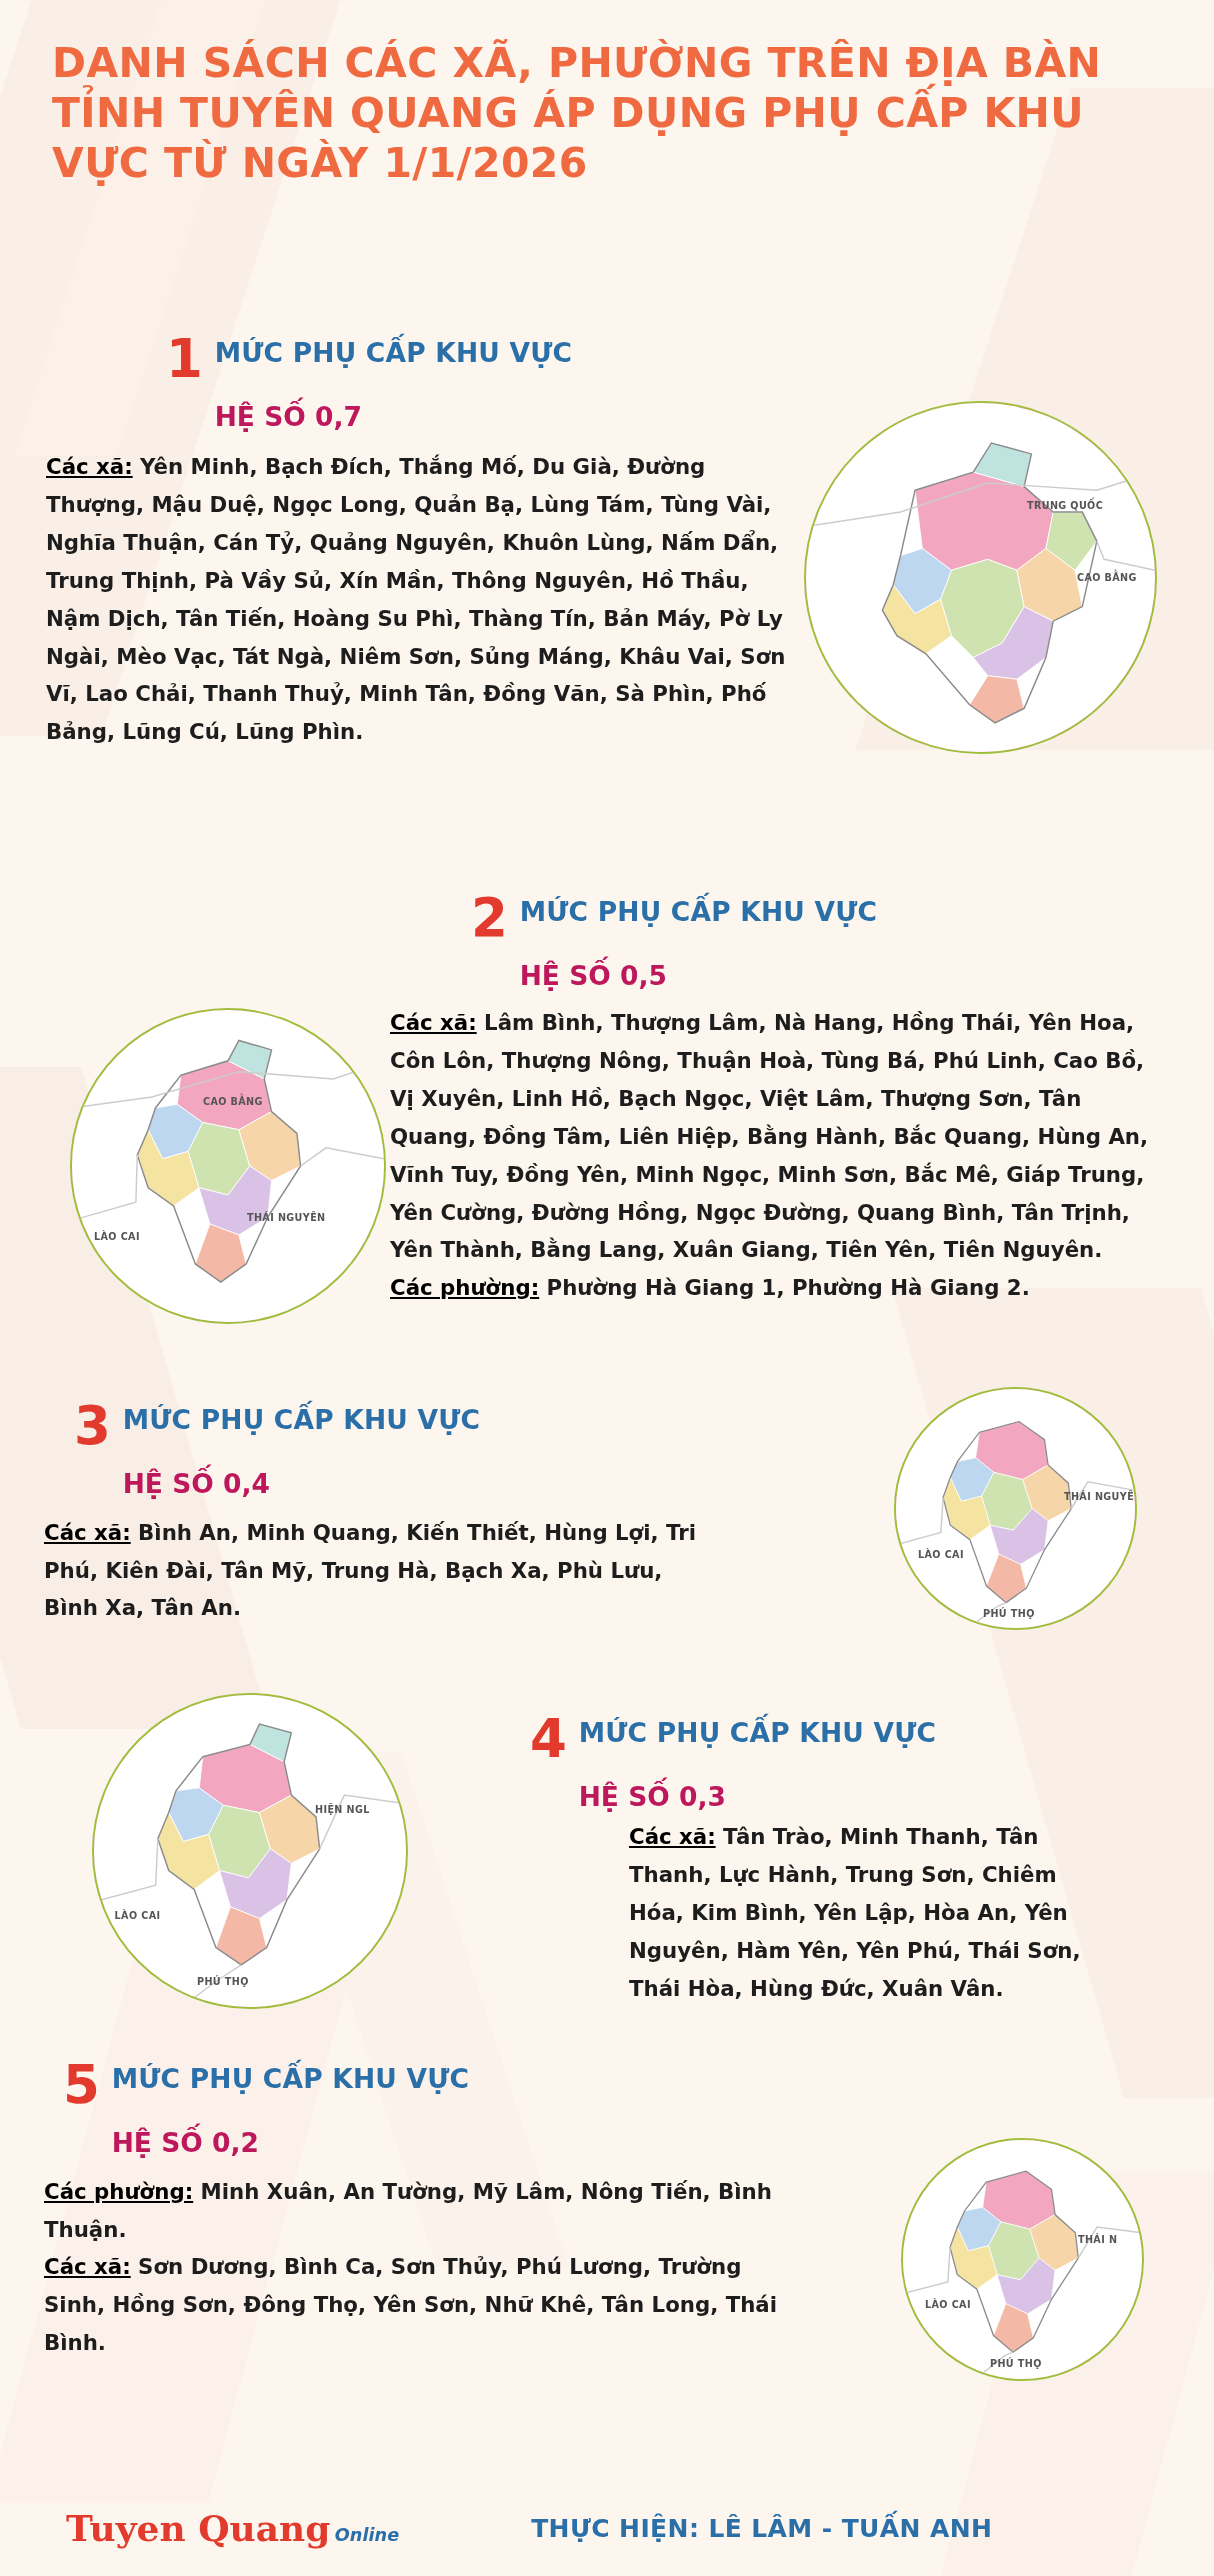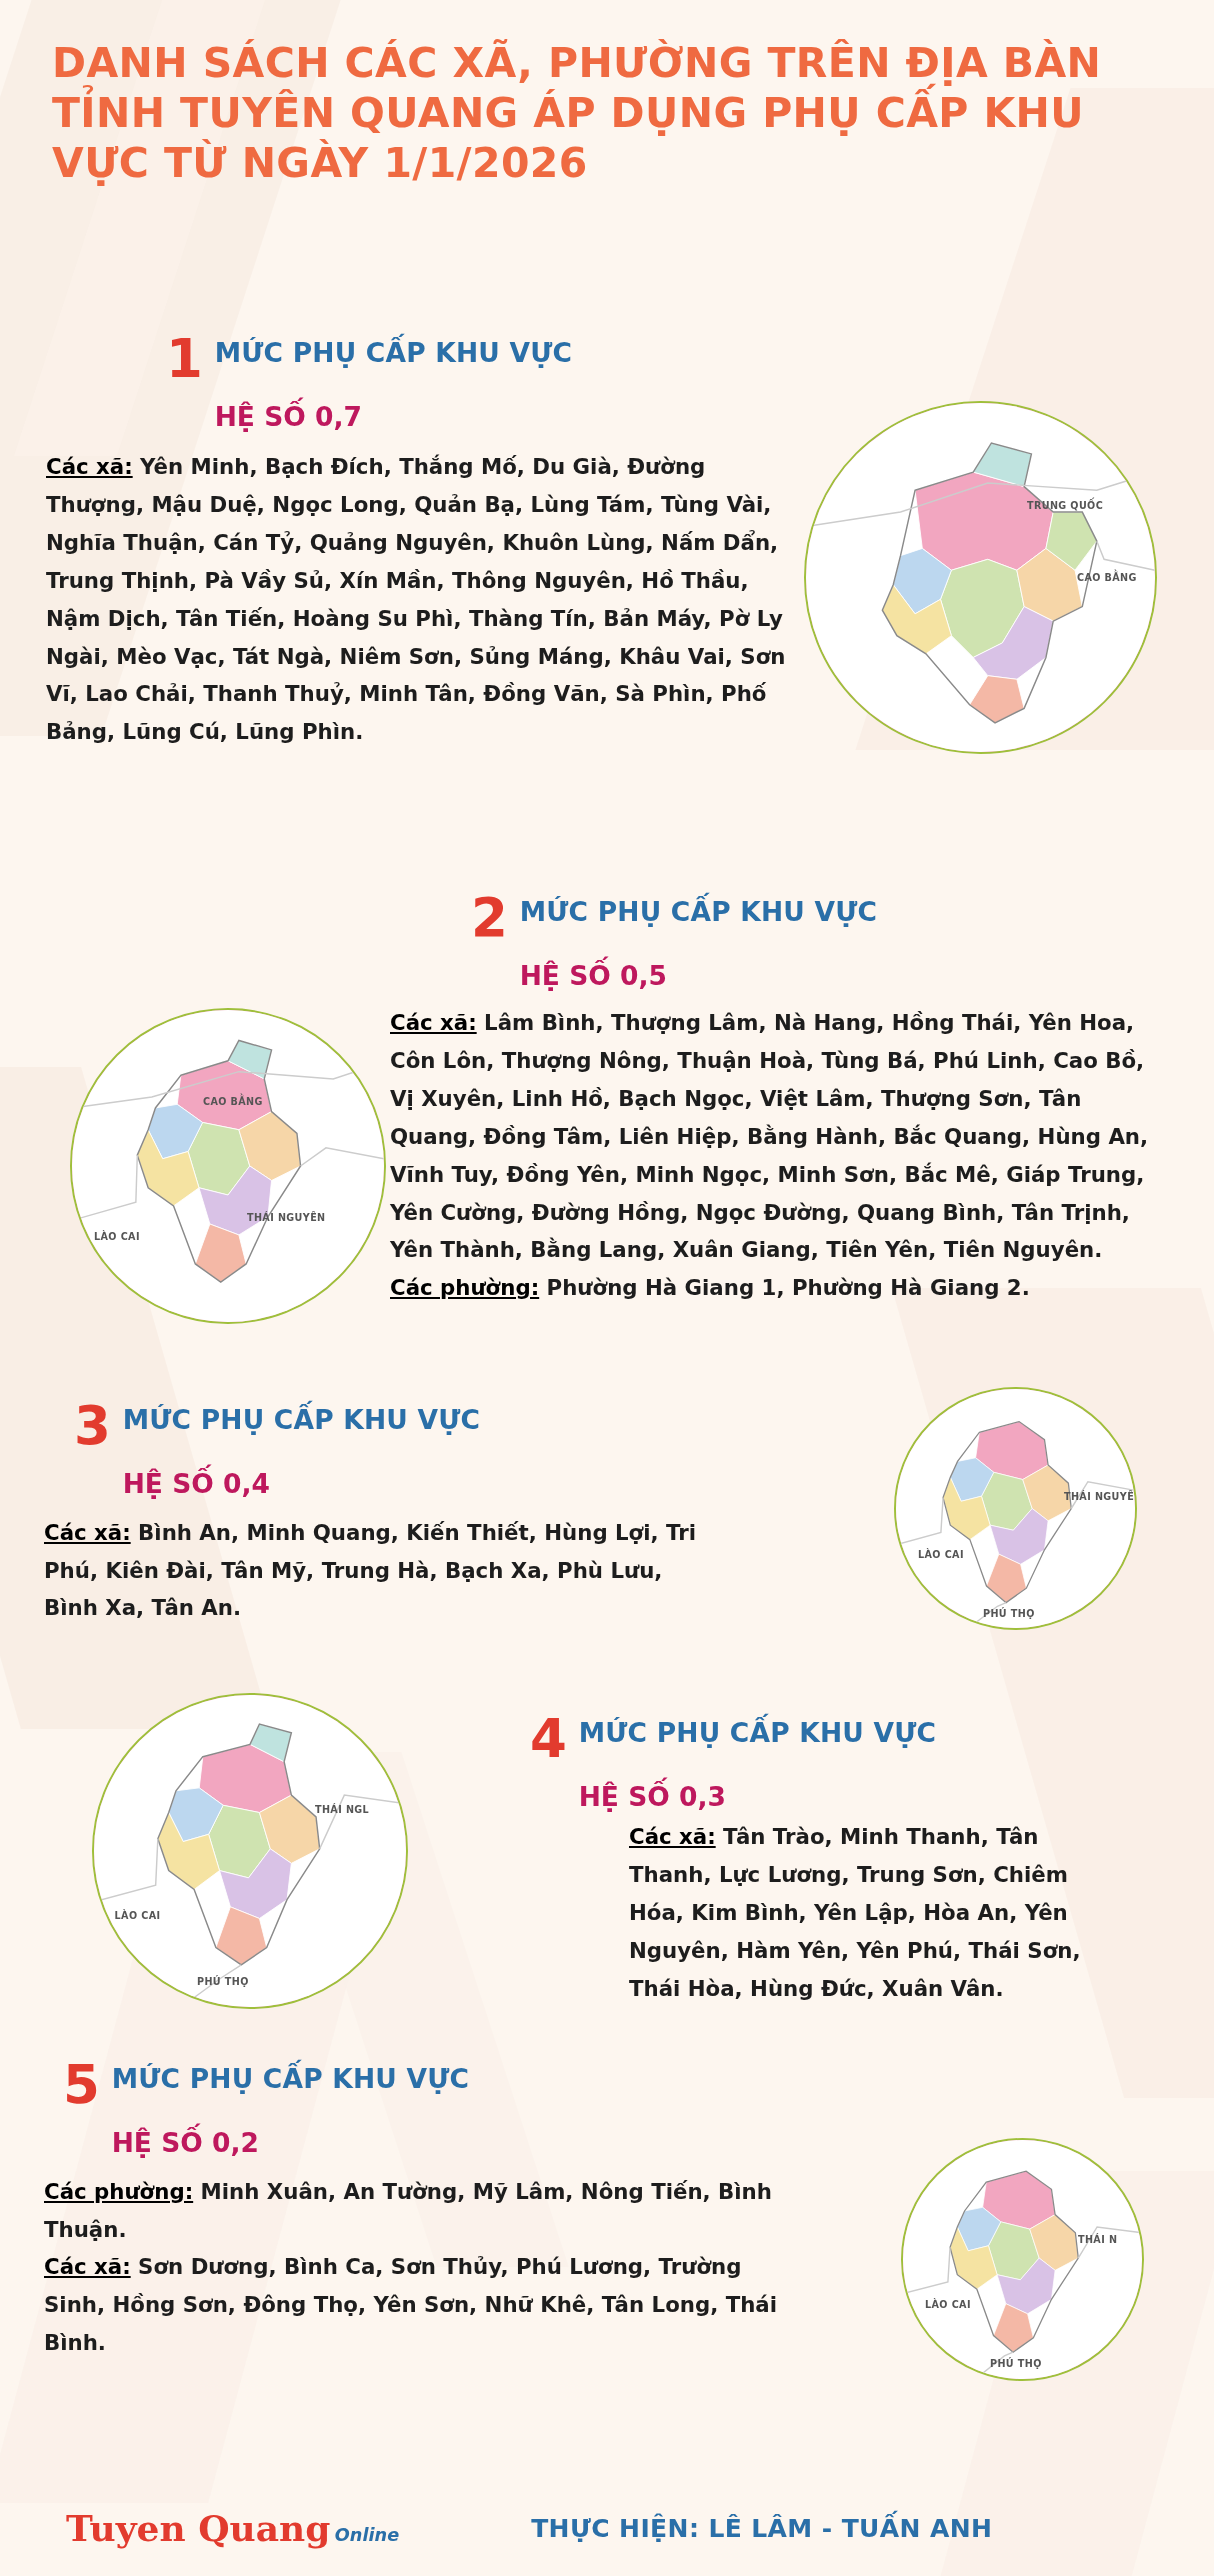--- a/index.html
+++ b/index.html
@@ -311,7 +311,7 @@
         <path d="M0 285 L85 262 L88 198" fill="none" stroke="#cccccc" stroke-width="2"></path>
         <path d="M120 430 L175 390 L203 372" fill="none" stroke="#cccccc" stroke-width="2"></path>
       </svg>
-      <div class="map-label" style="left:221px; top:109px;">THÁI NGL</div>
+      <div class="map-label" style="left:221px; top:109px;">HIỆN NGL</div>
       <div class="map-label" style="left:20.6px; top:215px;">LÀO CAI</div>
       <div class="map-label" style="left:103px; top:281px;">PHÚ THỌ</div>
     </div>

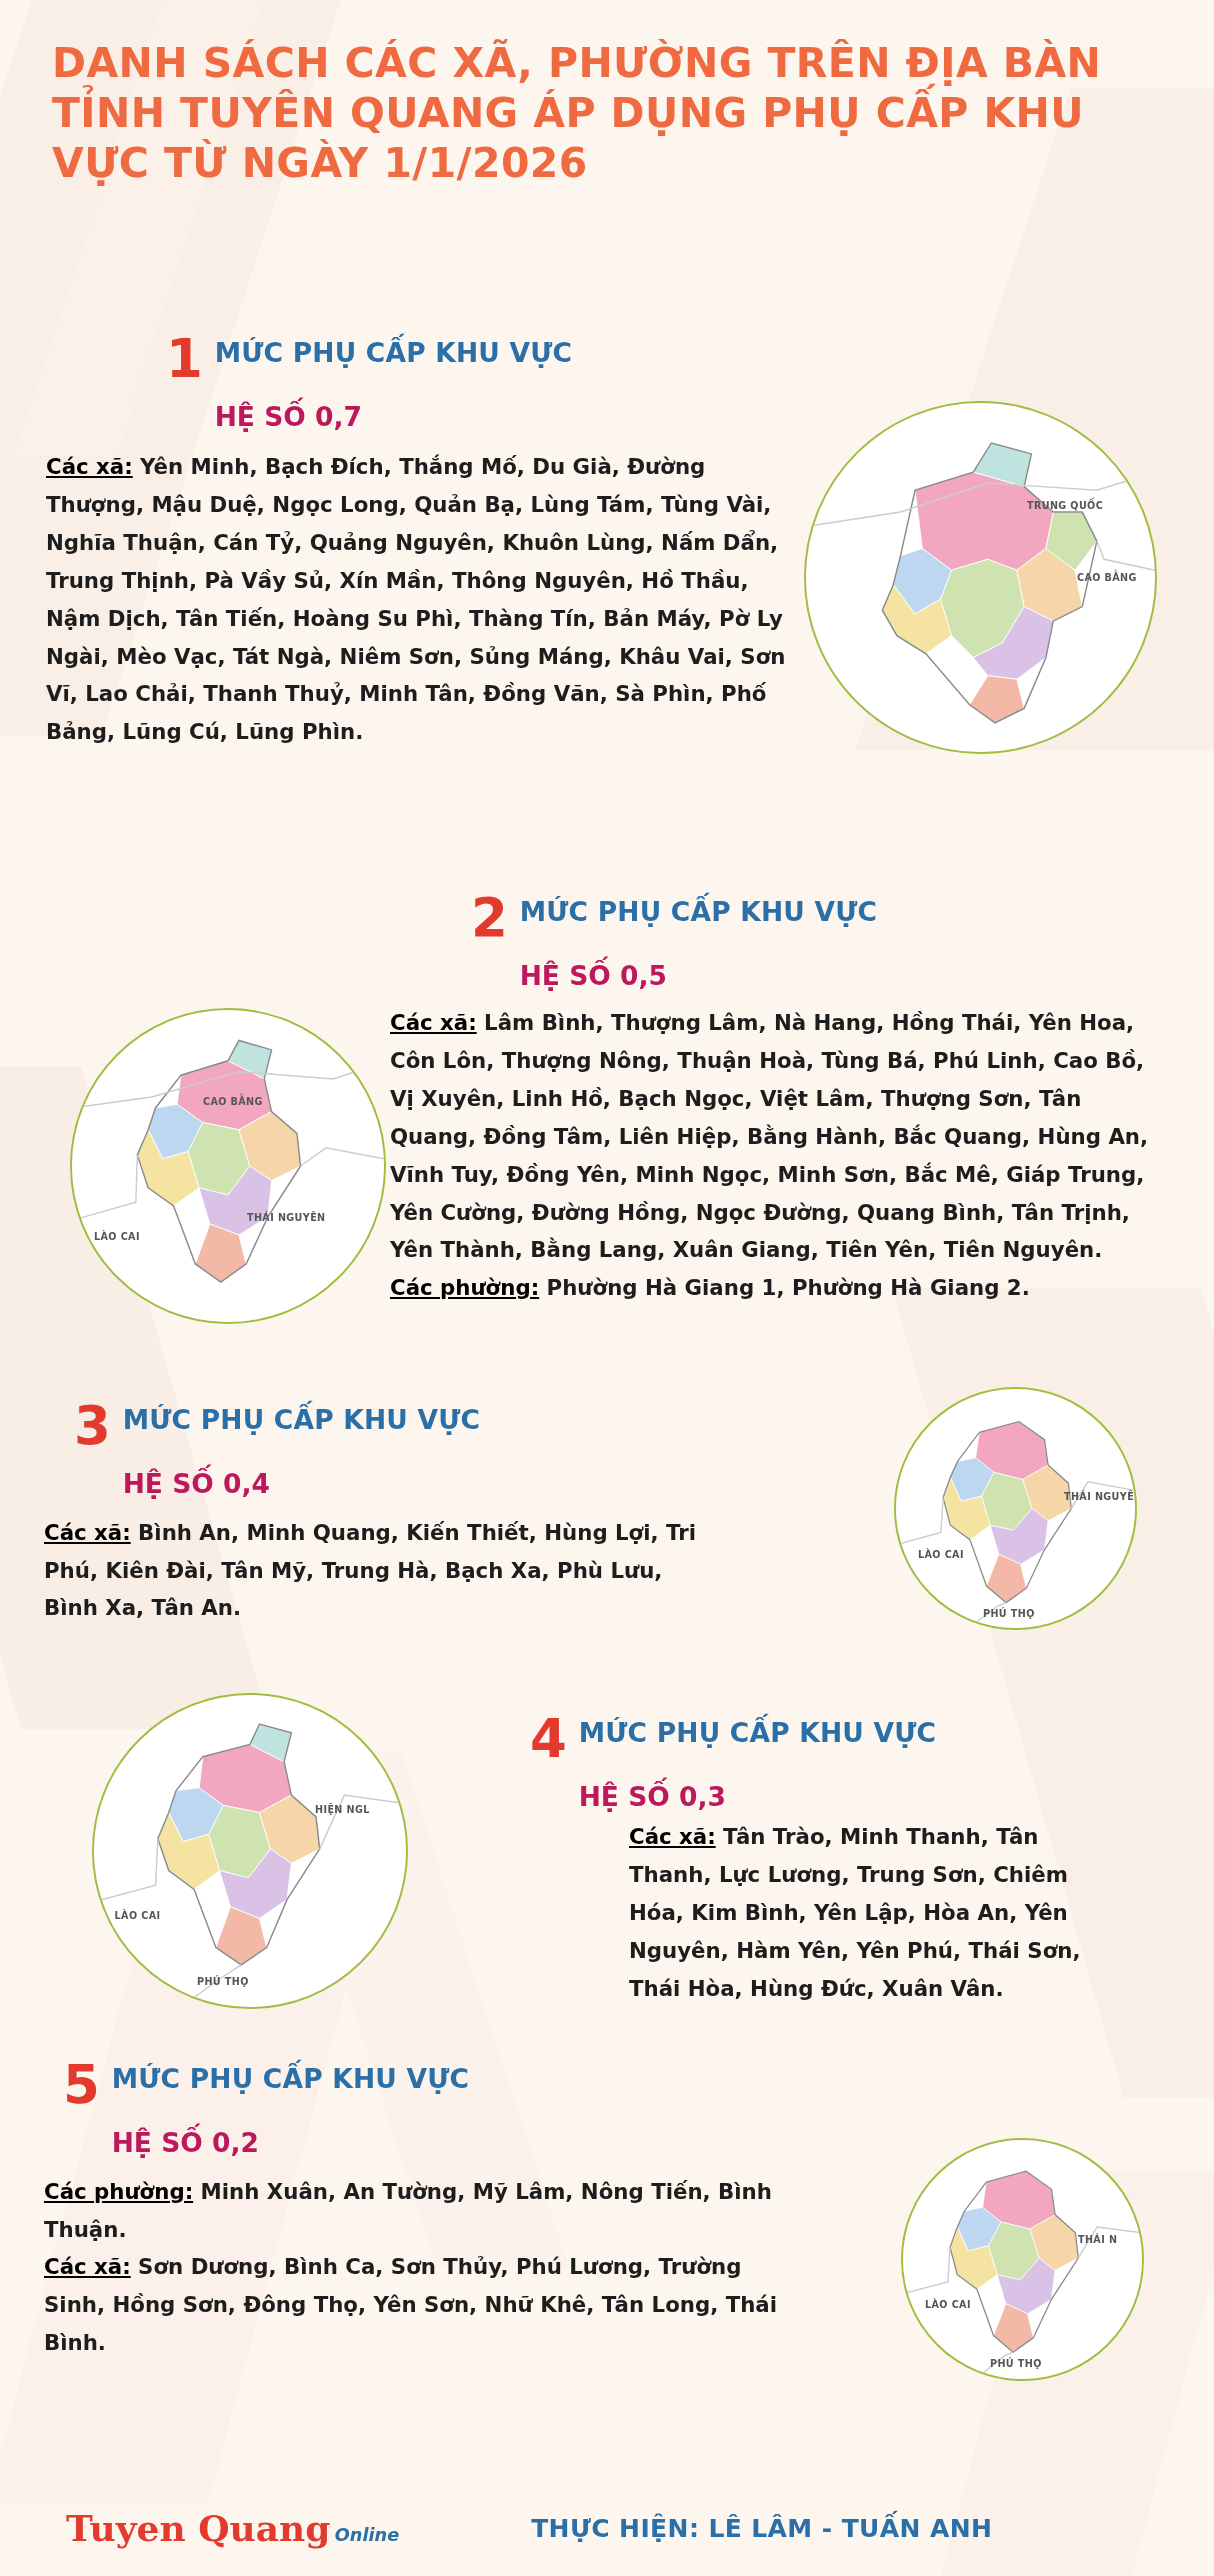--- a/index.html
+++ b/index.html
@@ -291,7 +291,7 @@
     </div>
     <div class="body-text s4-body">
       <span class="lbl">Các xã:</span>
-      <span>Tân Trào, Minh Thanh, Tân Thanh, Lực Lương, Trung Sơn, Chiêm Hóa, Kim Bình, Yên Lập, Hòa An, Yên Nguyên, Hàm Yên, Yên Phú, Thái Sơn, Thái Hòa, Hùng Đức, Xuân Vân.</span>
+      <span>Tân Trào, Minh Thanh, Tân Thanh, Lực Hành, Trung Sơn, Chiêm Hóa, Kim Bình, Yên Lập, Hòa An, Yên Nguyên, Hàm Yên, Yên Phú, Thái Sơn, Thái Hòa, Hùng Đức, Xuân Vân.</span>
     </div>
     <div class="map-circle s4-map">
       <svg class="map-inner" viewBox="0 0 430 430">

